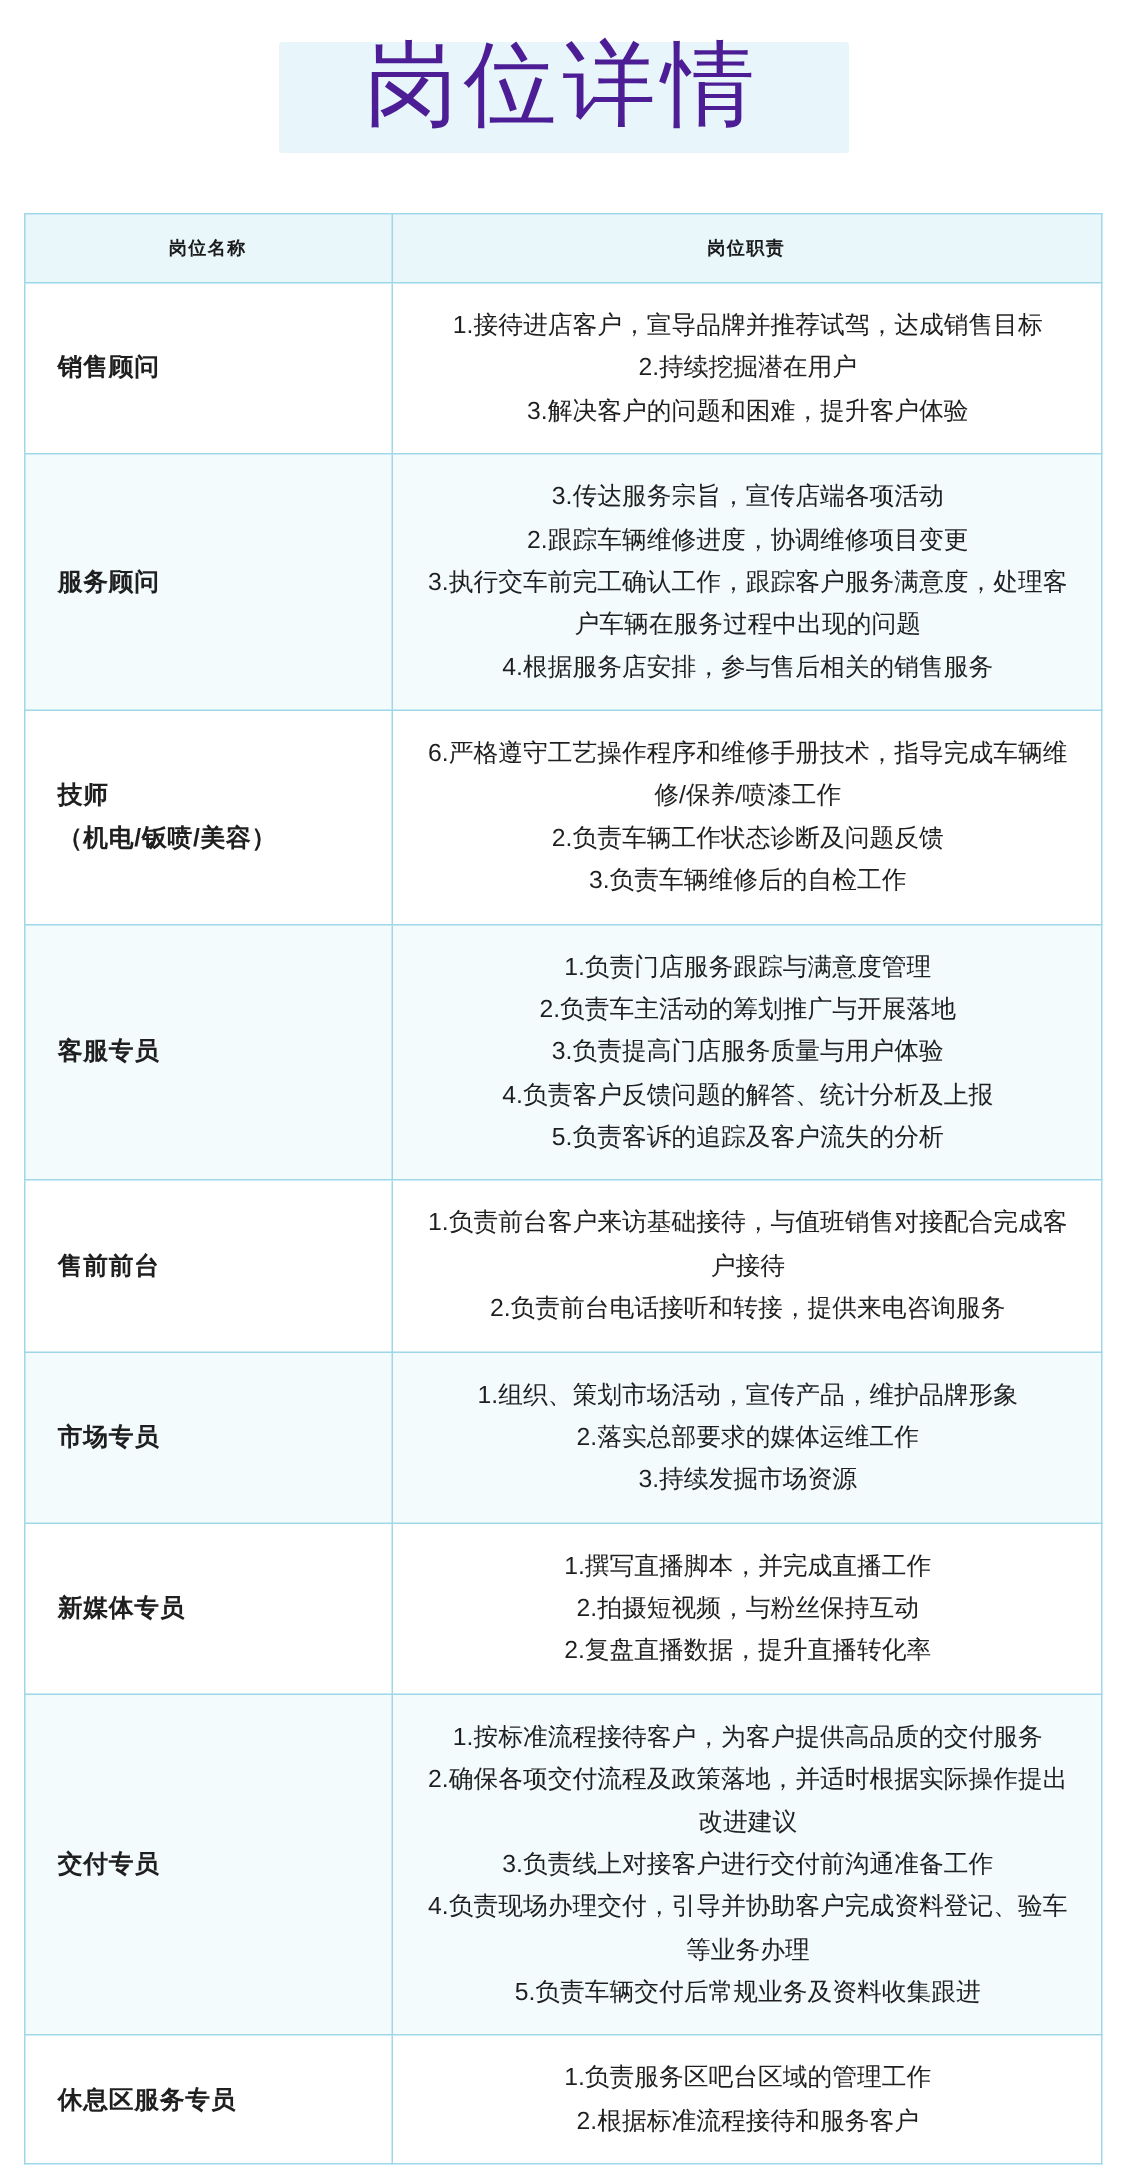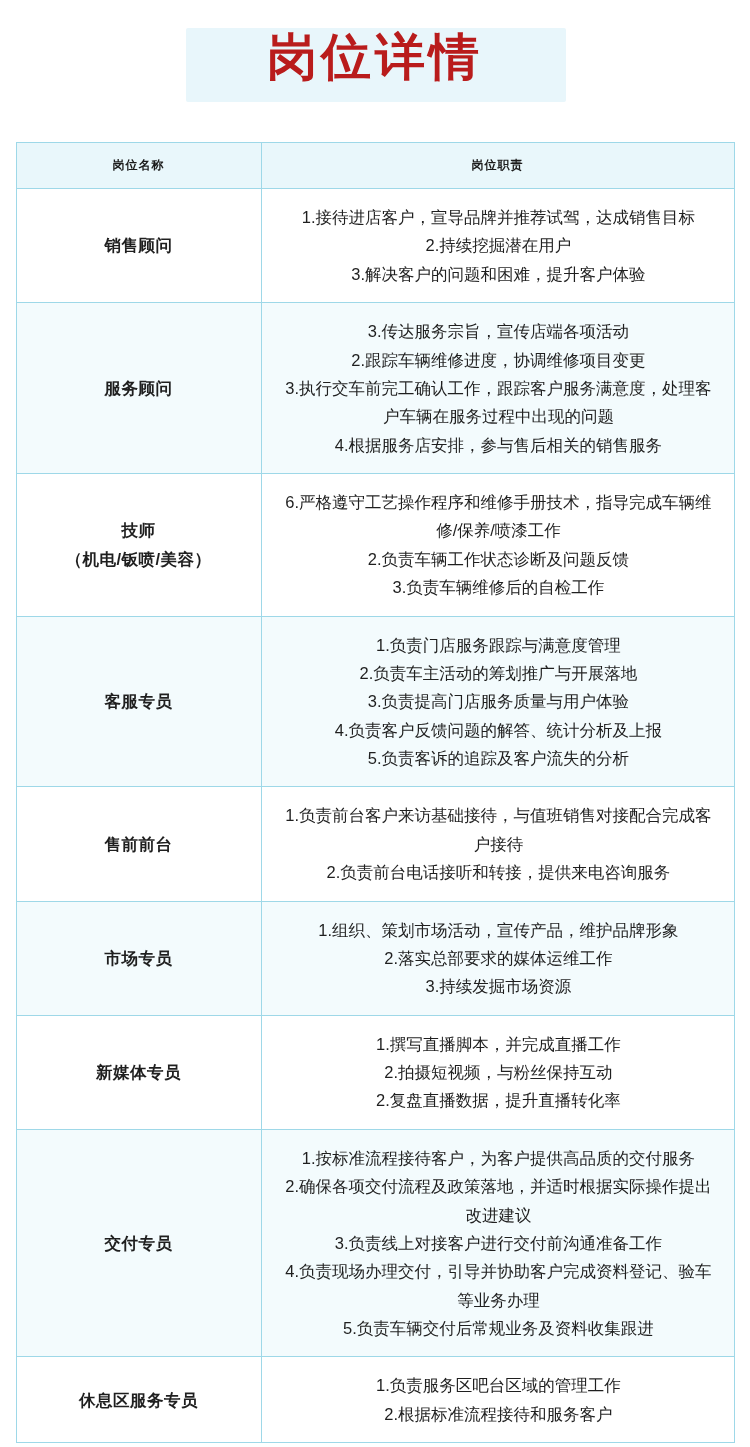--- a/index.html
+++ b/index.html
@@ -37,10 +37,10 @@
   }
   .title {
     position: relative;
-    font-size: 50px;
-    font-weight: 700;
+    font-size: 62px;
+    font-weight: 400;
     letter-spacing: 4px;
-    color: #b91c1c;
+    color: #4c1d95;
     line-height: 1;
     padding-bottom: 4px;
   }

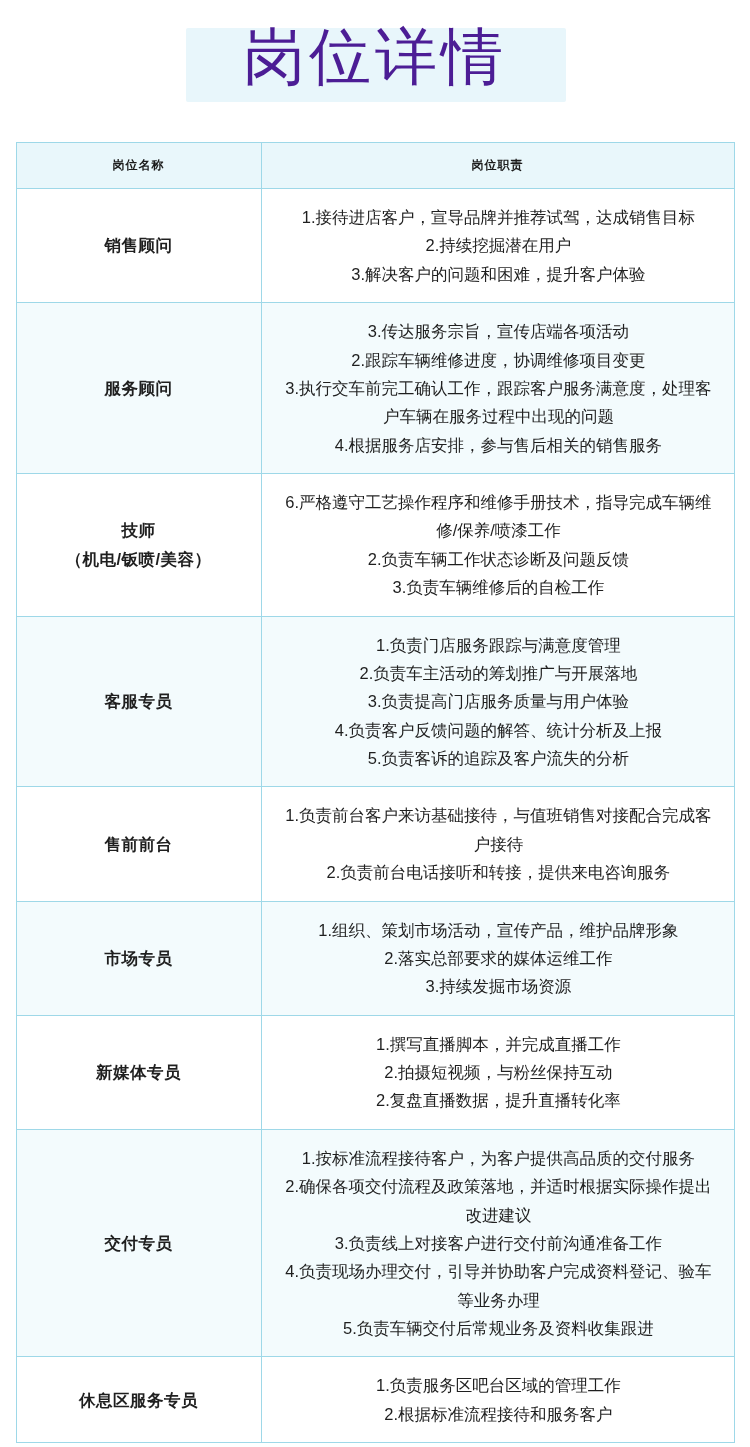--- a/index.html
+++ b/index.html
@@ -71,7 +71,6 @@
     color: #1f1f1f;
   }
   .table td.role {
-    text-align: center;
     font-weight: bold;
     padding: 12px 22px;
     letter-spacing: 0.5px;

